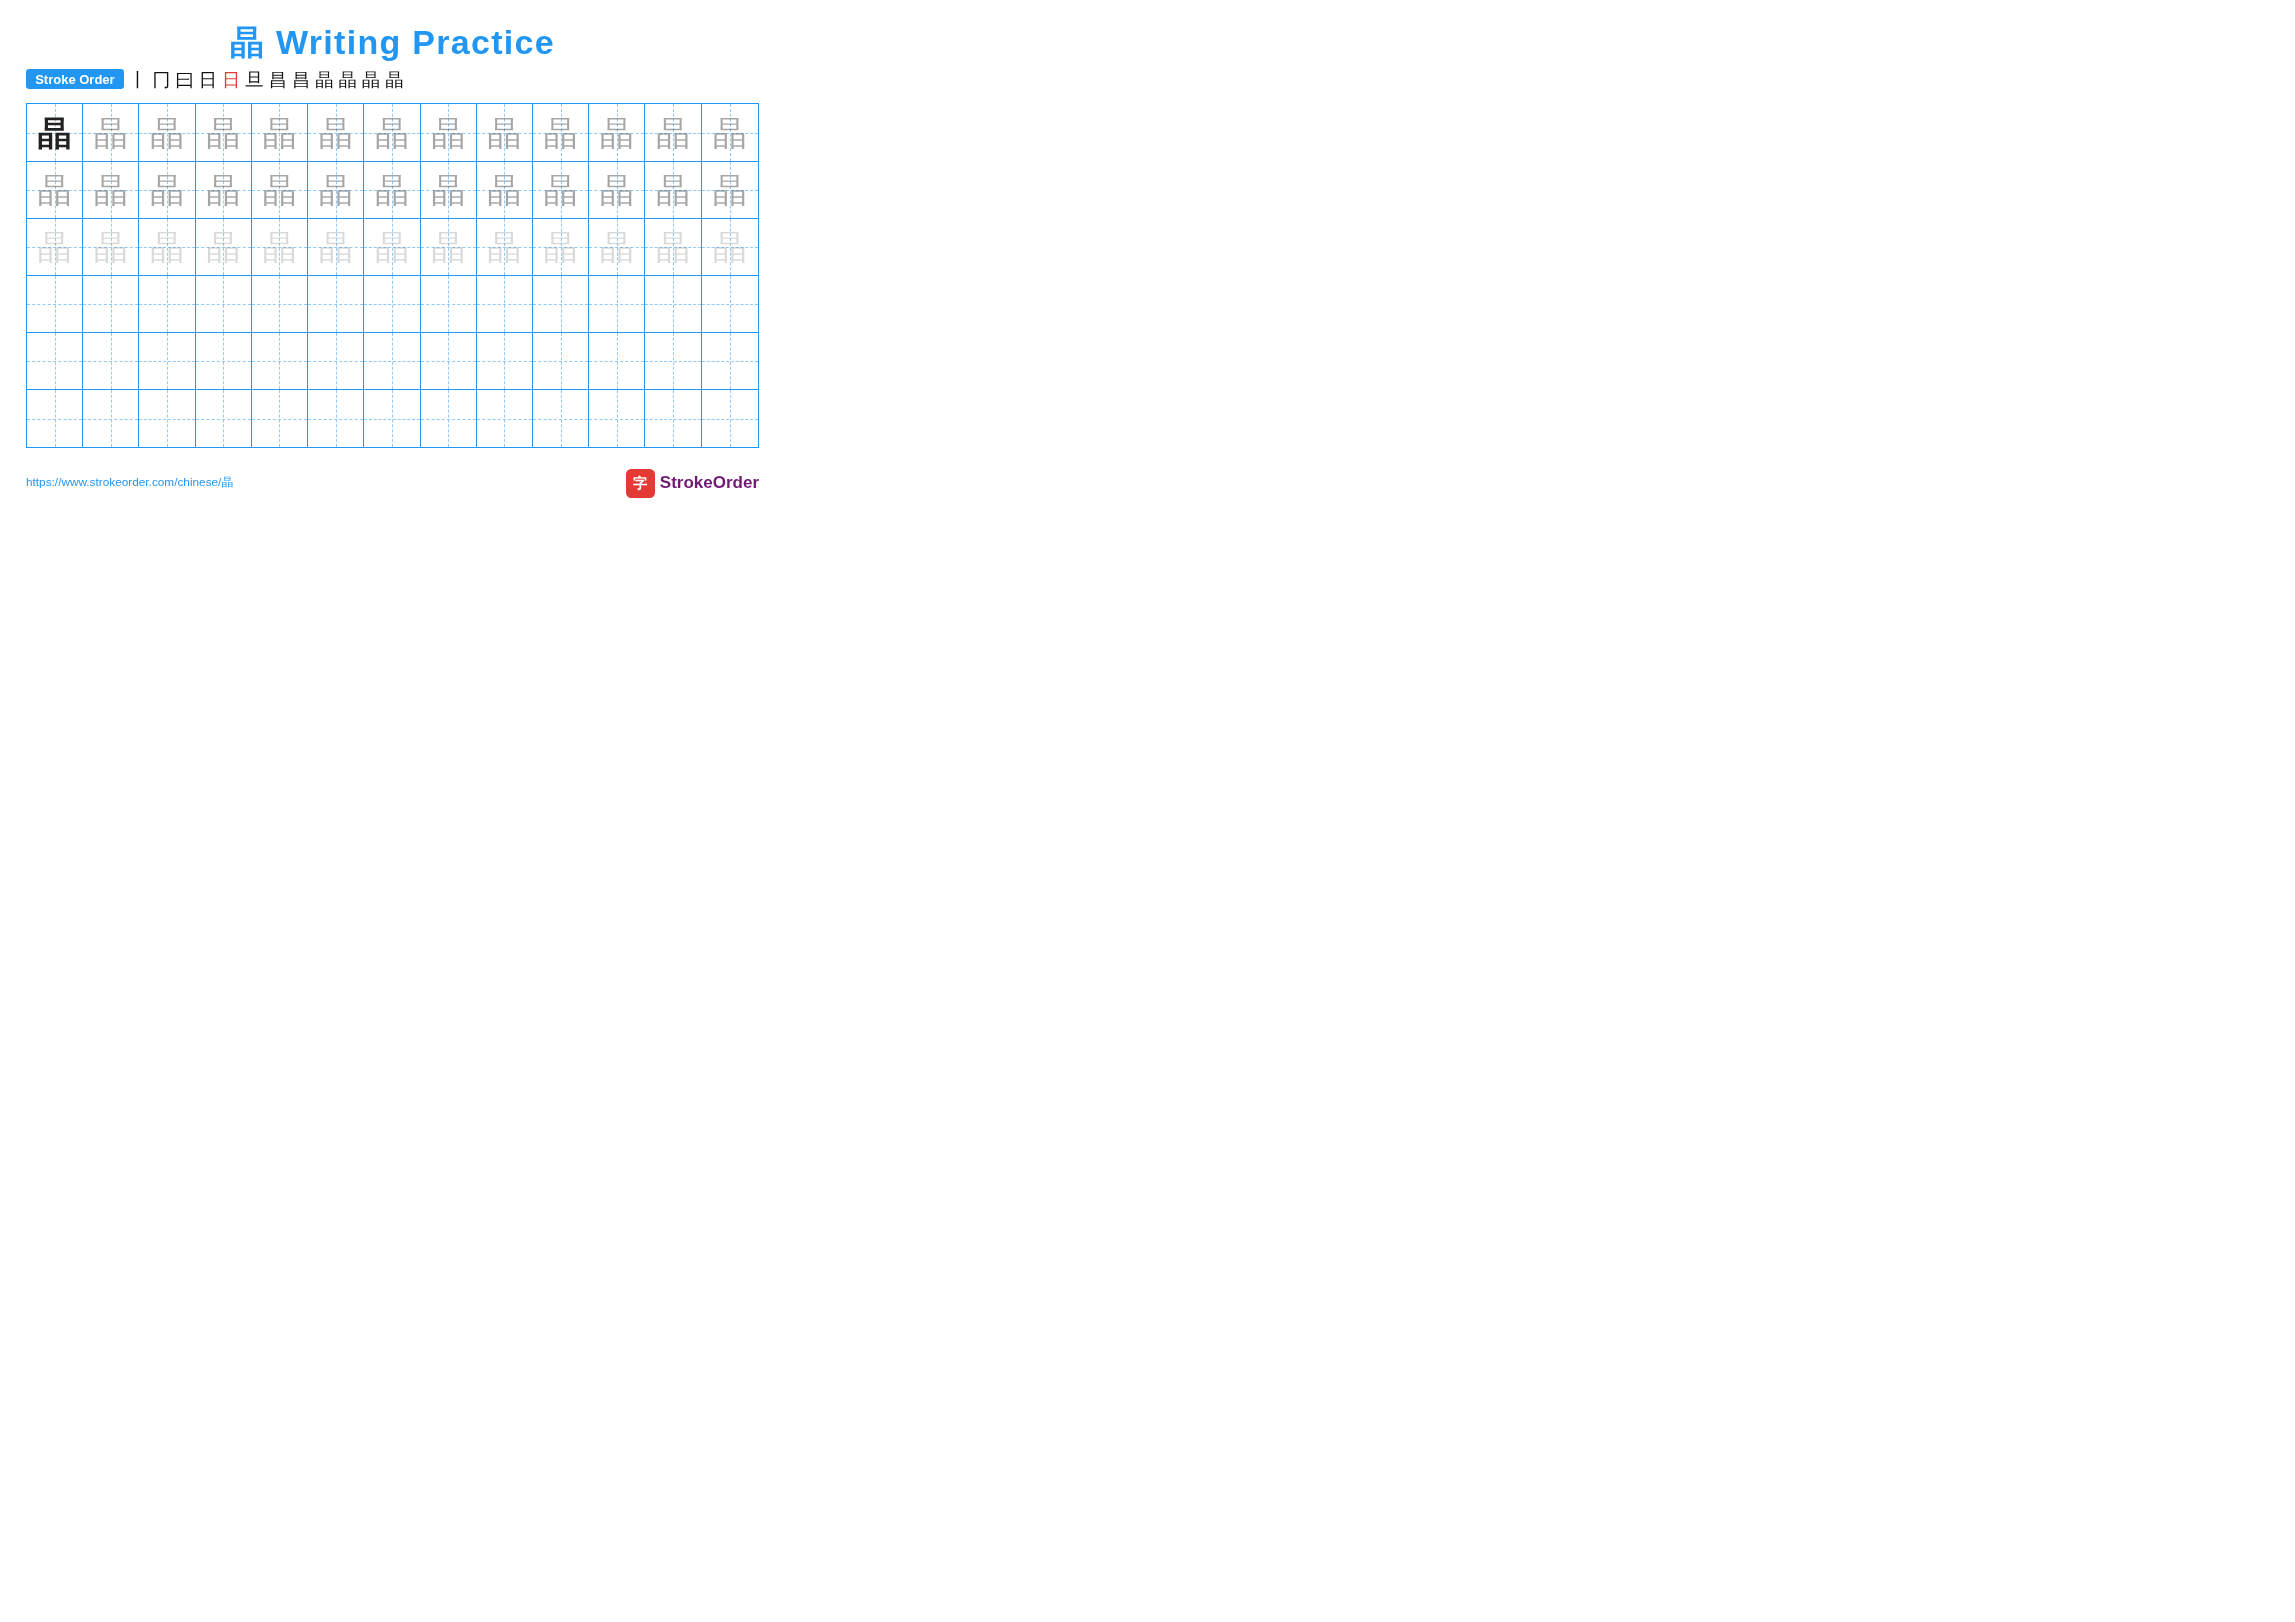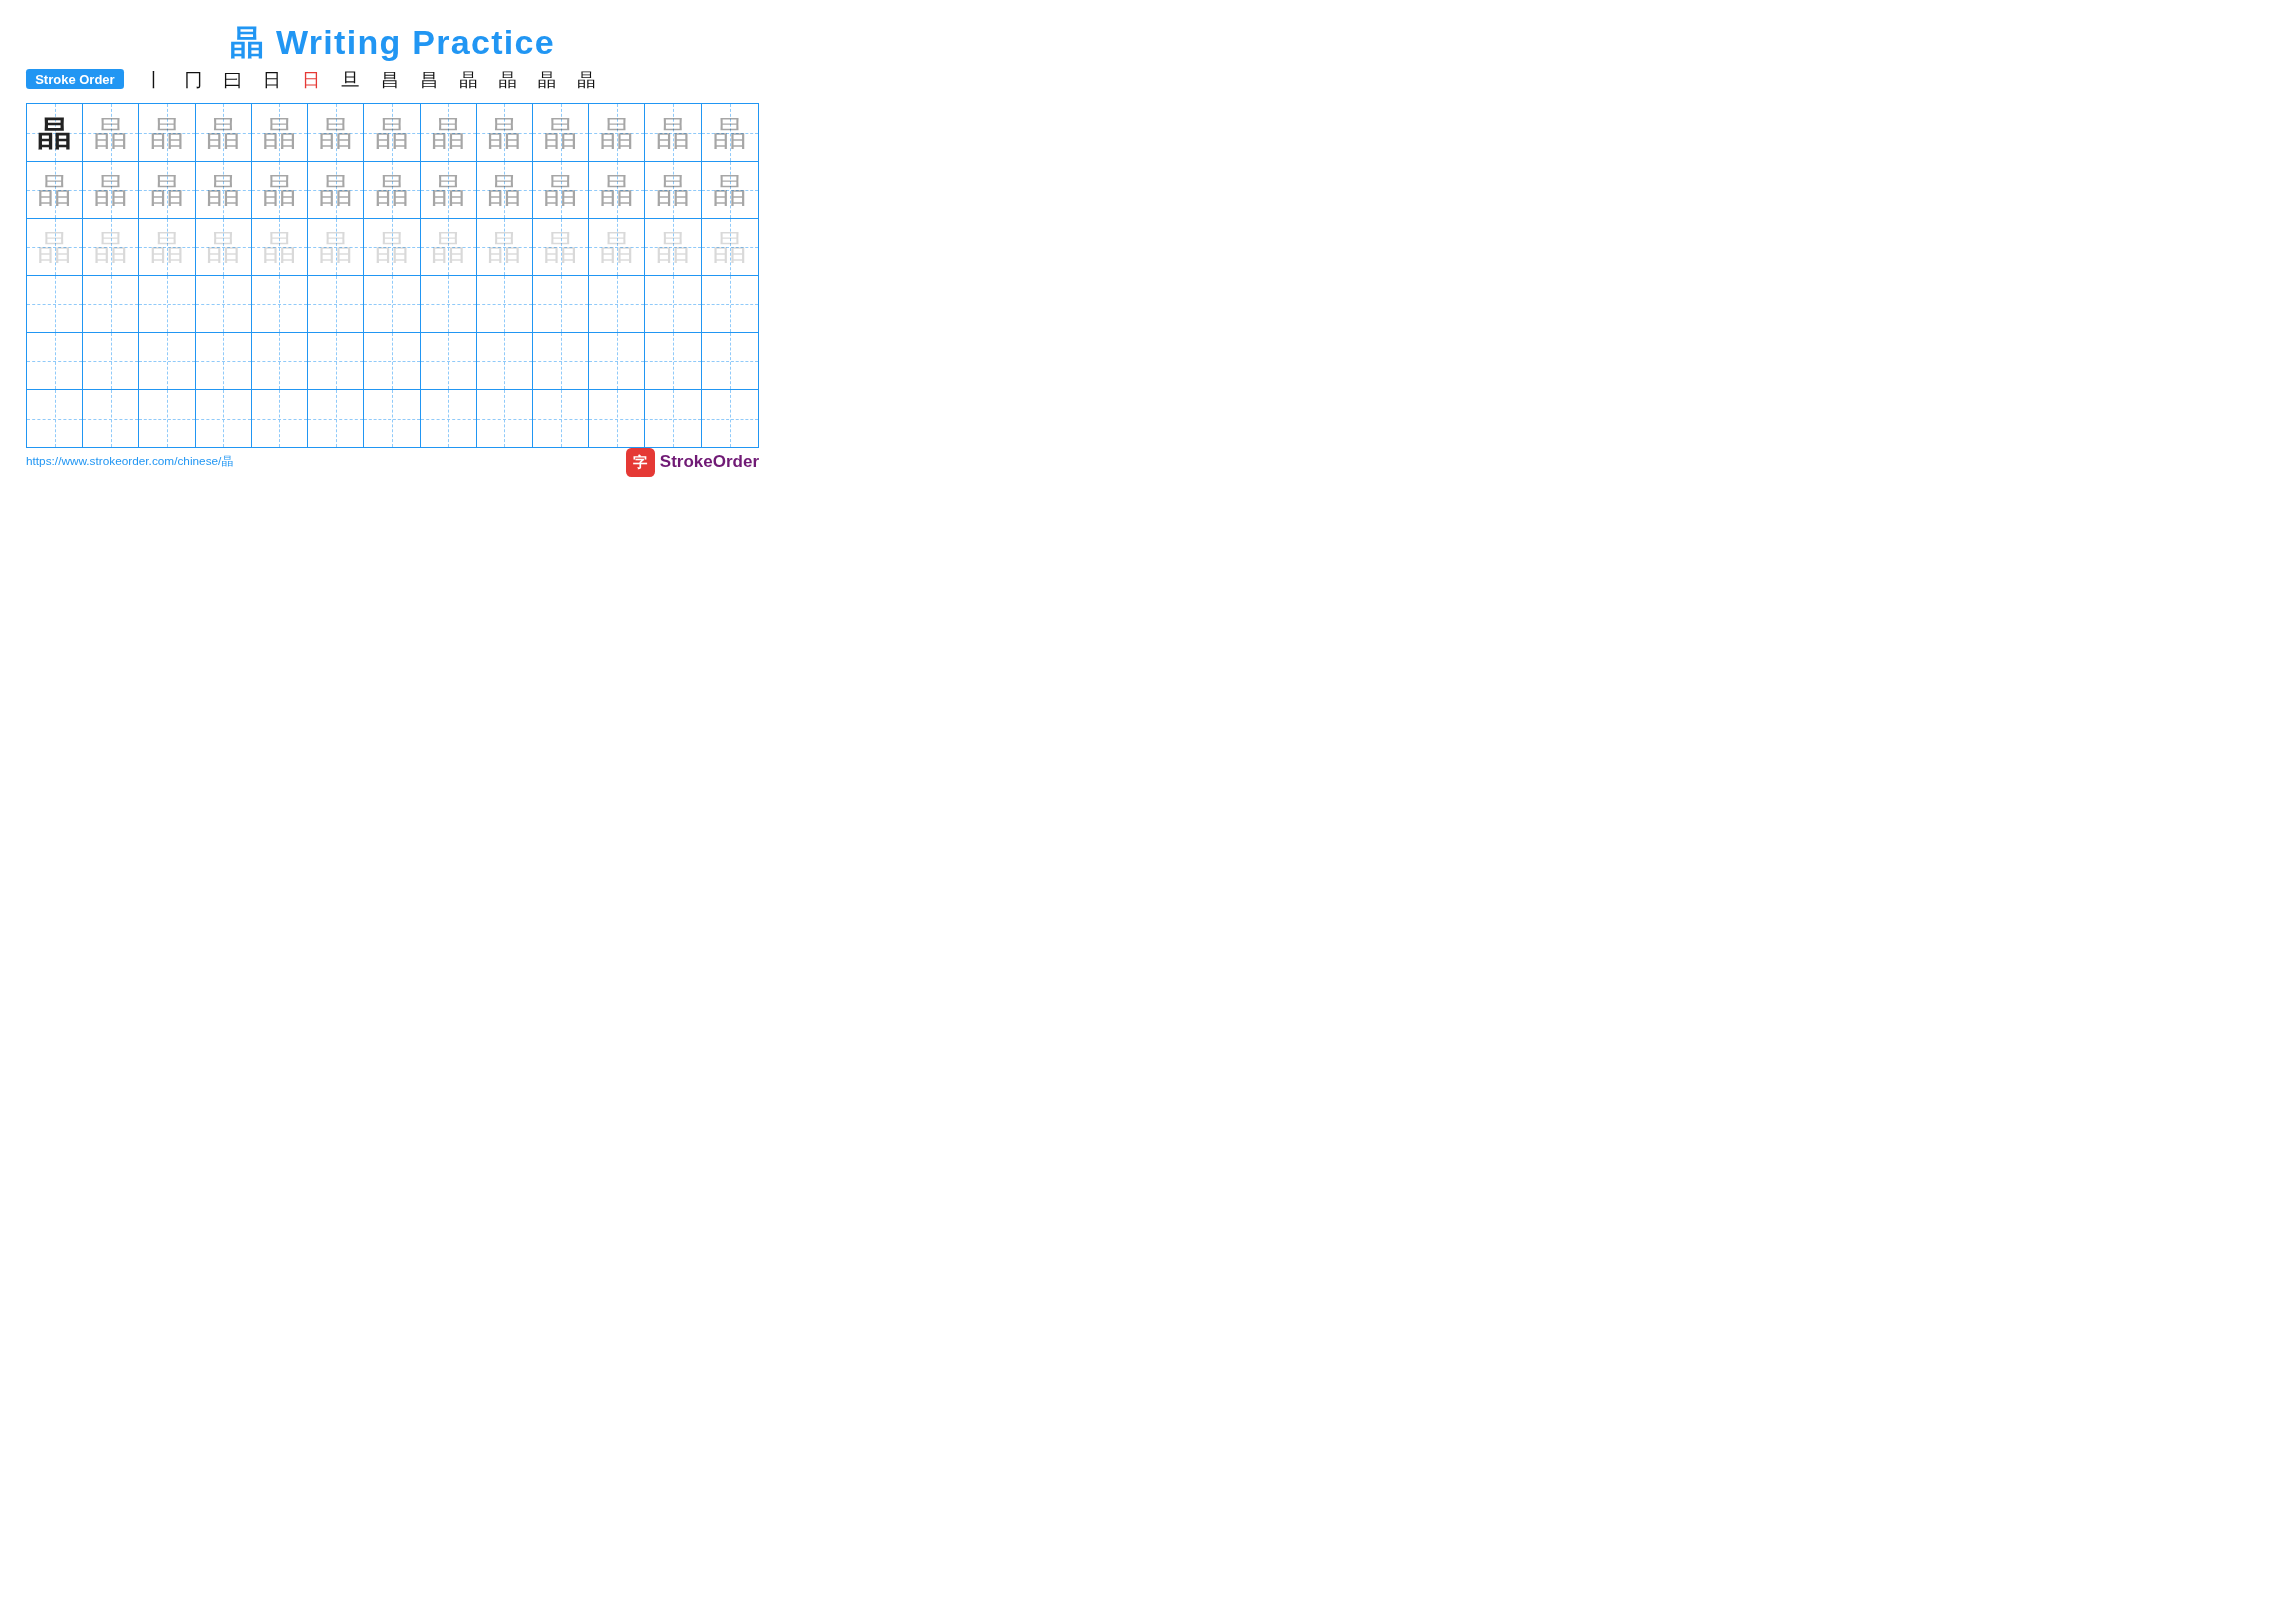--- a/index.html
+++ b/index.html
@@ -27,7 +27,7 @@
     .stroke-order-row {
       display: flex;
       align-items: center;
-      gap: 21px;
+      gap: 5px;
       margin-bottom: 11.8px;
       flex-wrap: wrap;
     }

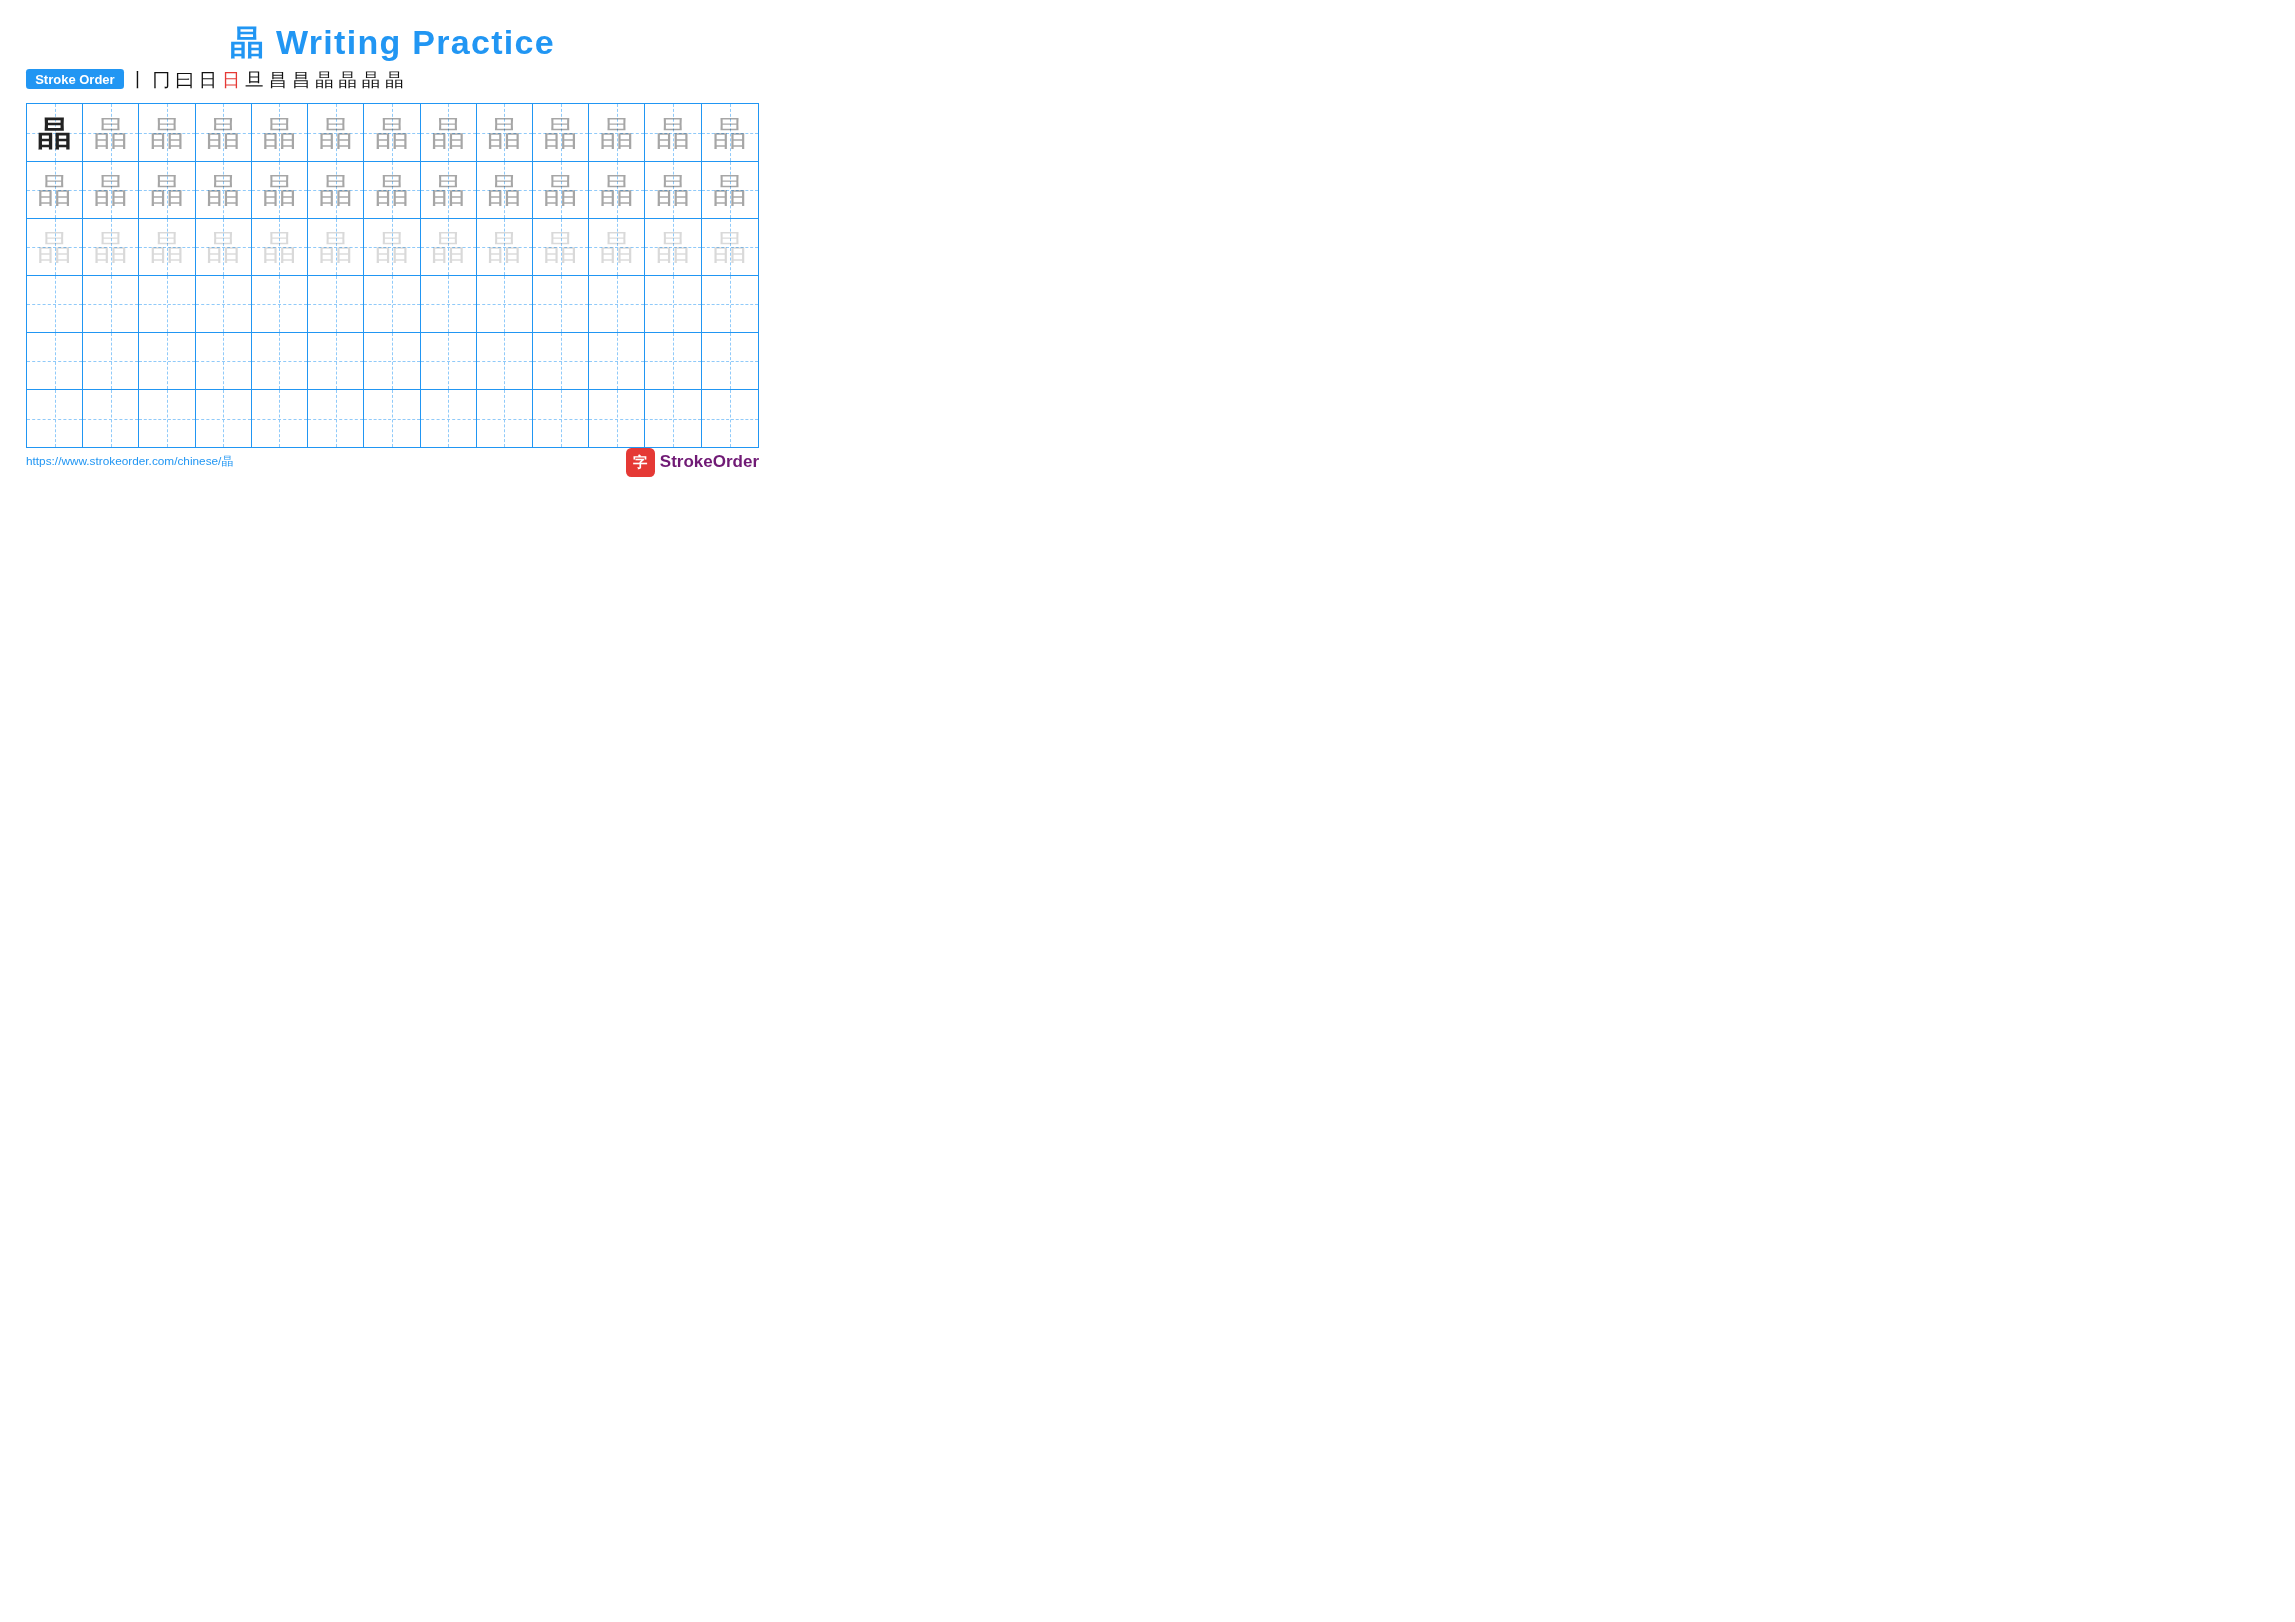--- a/index.html
+++ b/index.html
@@ -116,6 +116,7 @@
       display: flex;
       justify-content: space-between;
       align-items: center;
+      margin-top: 21px;
     }
     .footer-url {
       color: #2196F3;

